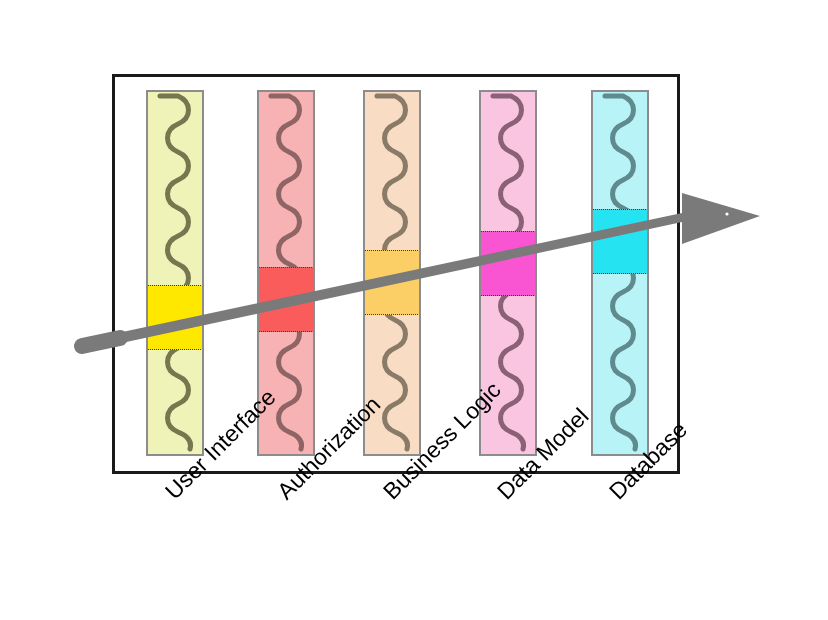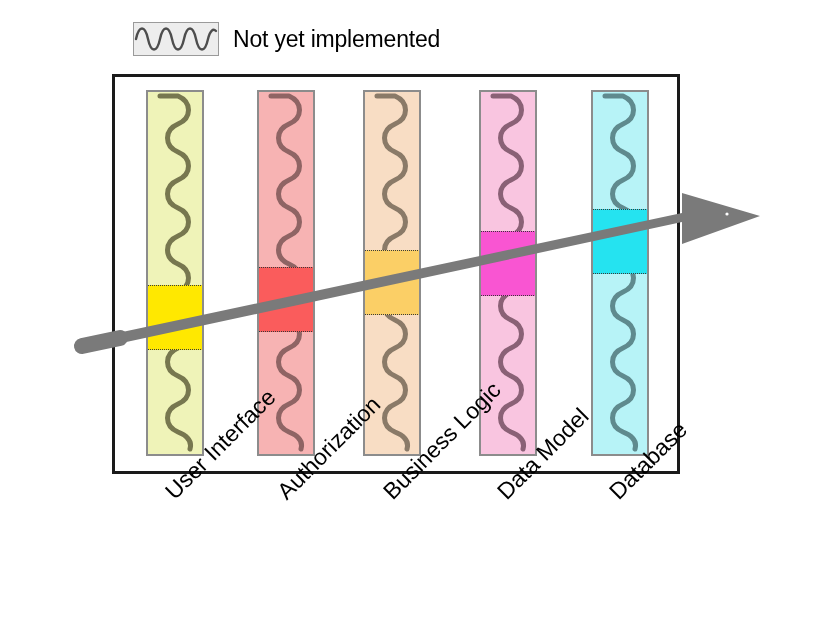--- a/index.html
+++ b/index.html
@@ -114,14 +114,6 @@
 
 <div id="stage">
 
-  <div id="legend">
-    <span id="legend-swatch" style="background: rgb(237, 237, 237); border-color: rgb(154, 154, 154);">
-      <svg width="84" height="32" viewBox="0 0 84 32" xmlns="http://www.w3.org/2000/svg">
-        <path d="M2,16 C5,2 11,2 14,16 C17,30 23,30 26,16 C29,2 35,2 38,16 C41,30 47,30 50,16 C53,2 59,2 62,16 C65,30 71,30 74,16 C76,8 79,5 82,8" fill="none" stroke="#4d4d4d" stroke-width="2.4" stroke-linecap="round"></path>
-      </svg>
-    </span>
-    <span id="legend-label">Not yet implemented</span>
-  </div>
 
   <div id="frame" style="border-color: rgb(26, 26, 26);"></div>
 

